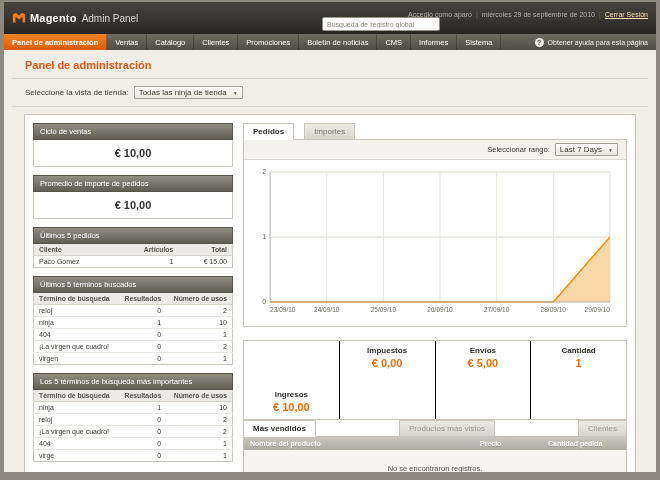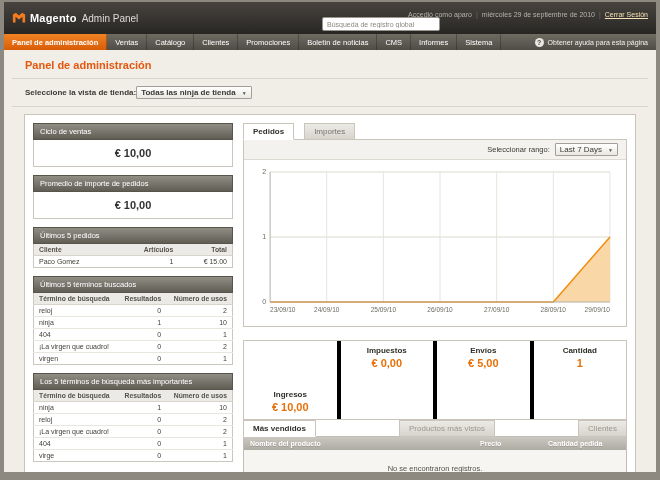--- a/index.html
+++ b/index.html
@@ -30,7 +30,7 @@
   .page-title{padding:9px 21px 7px;font-size:11px;font-weight:bold;color:#e4570f;}
   .divider{height:1px;background:#d9d5cb;margin:0 8px;}
 
-  .store-row{display:flex;align-items:center;margin:7px 21px;font-size:8px;color:#3b3933;font-weight:bold;}
+  .store-row{display:flex;align-items:center;gap:5px;margin:7px 21px;font-size:8px;color:#3b3933;}
   .fake-select{display:inline-flex;align-items:center;gap:6px;border:1px solid #a39f97;background:linear-gradient(#fff,#e9e7e1);padding:1px 4px;font-size:8px;color:#3b3933;border-radius:1px;cursor:pointer;white-space:nowrap;}
   .select-arrow{font-size:5px;color:#55524b;}
 

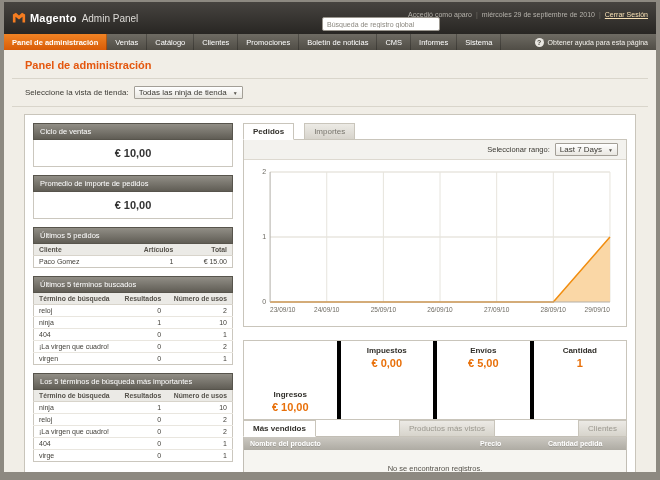--- a/index.html
+++ b/index.html
@@ -58,7 +58,7 @@
   #orders-chart{display:block;width:100%;height:158px;}
 
   .stats{display:flex;border:1px solid #c9c5bb;margin-top:13px;background:#fff;text-align:center;}
-  .stat{flex:1;padding:5px 0 6px;border-left:4px solid #000000;}
+  .stat{flex:1;padding:5px 0 6px;border-left:1px solid #000000;}
   .stat:first-child{border-left:none;margin-top:44px;}
   .stat-label{font-size:8px;font-weight:bold;color:#32302b;}
   .stat-value{font-size:11px;font-weight:bold;color:#e8700a;margin-top:2px;}

